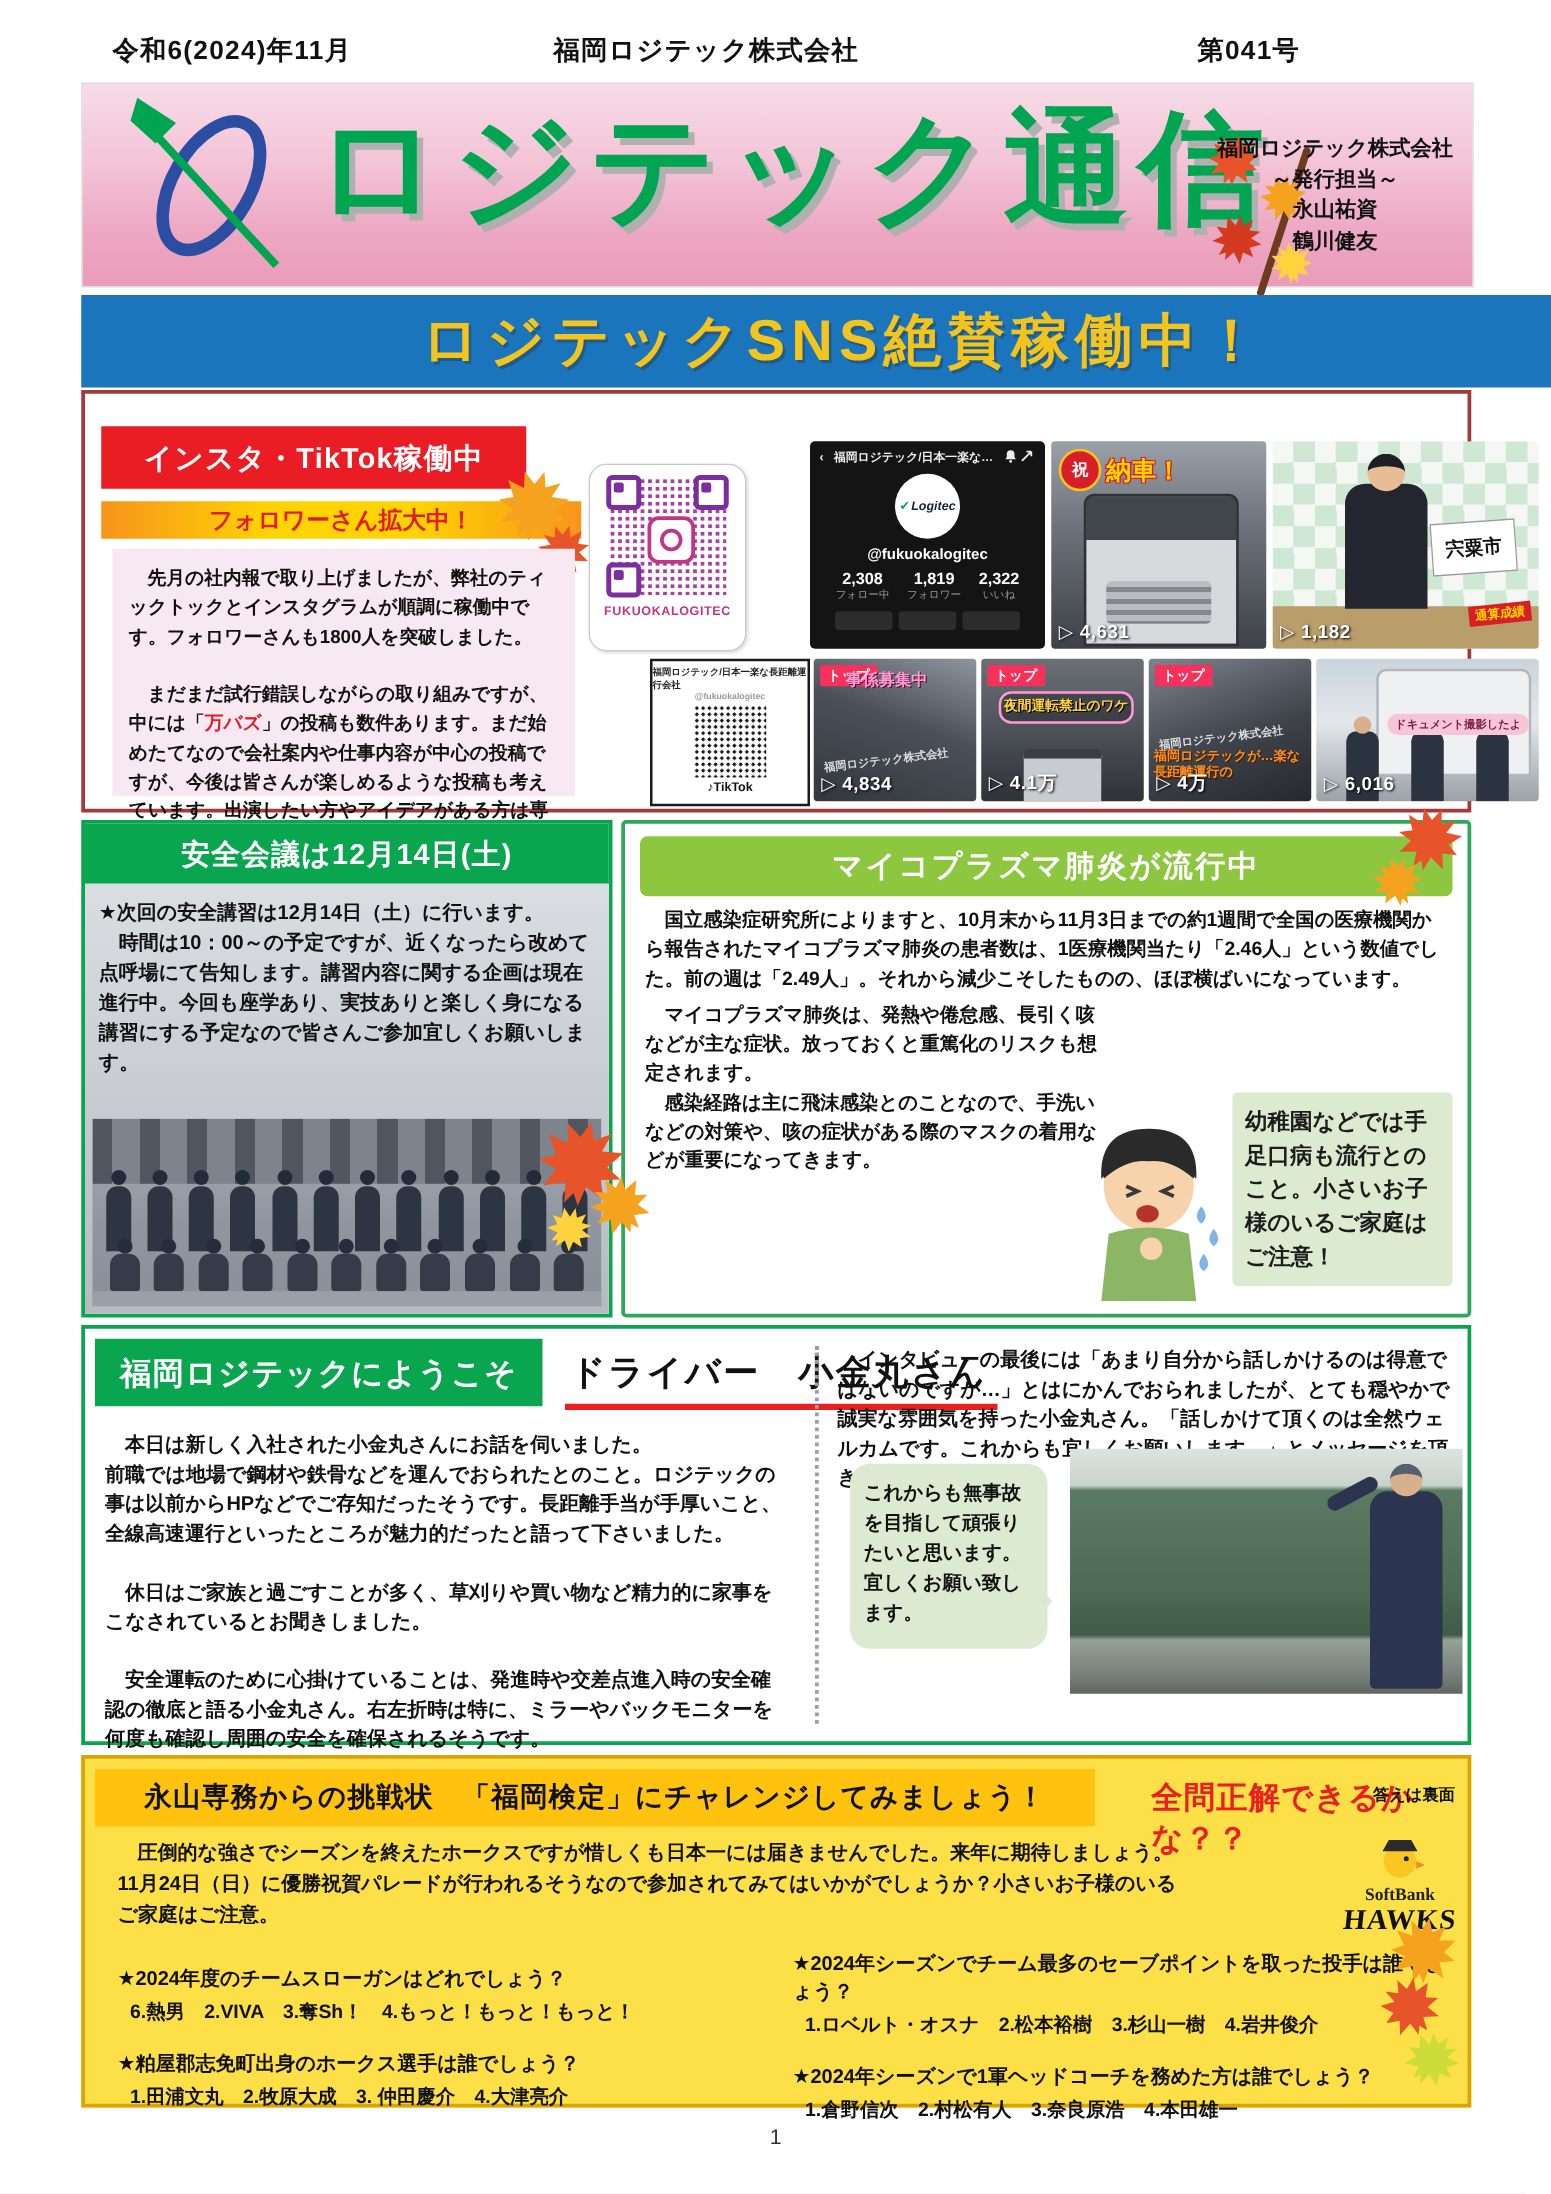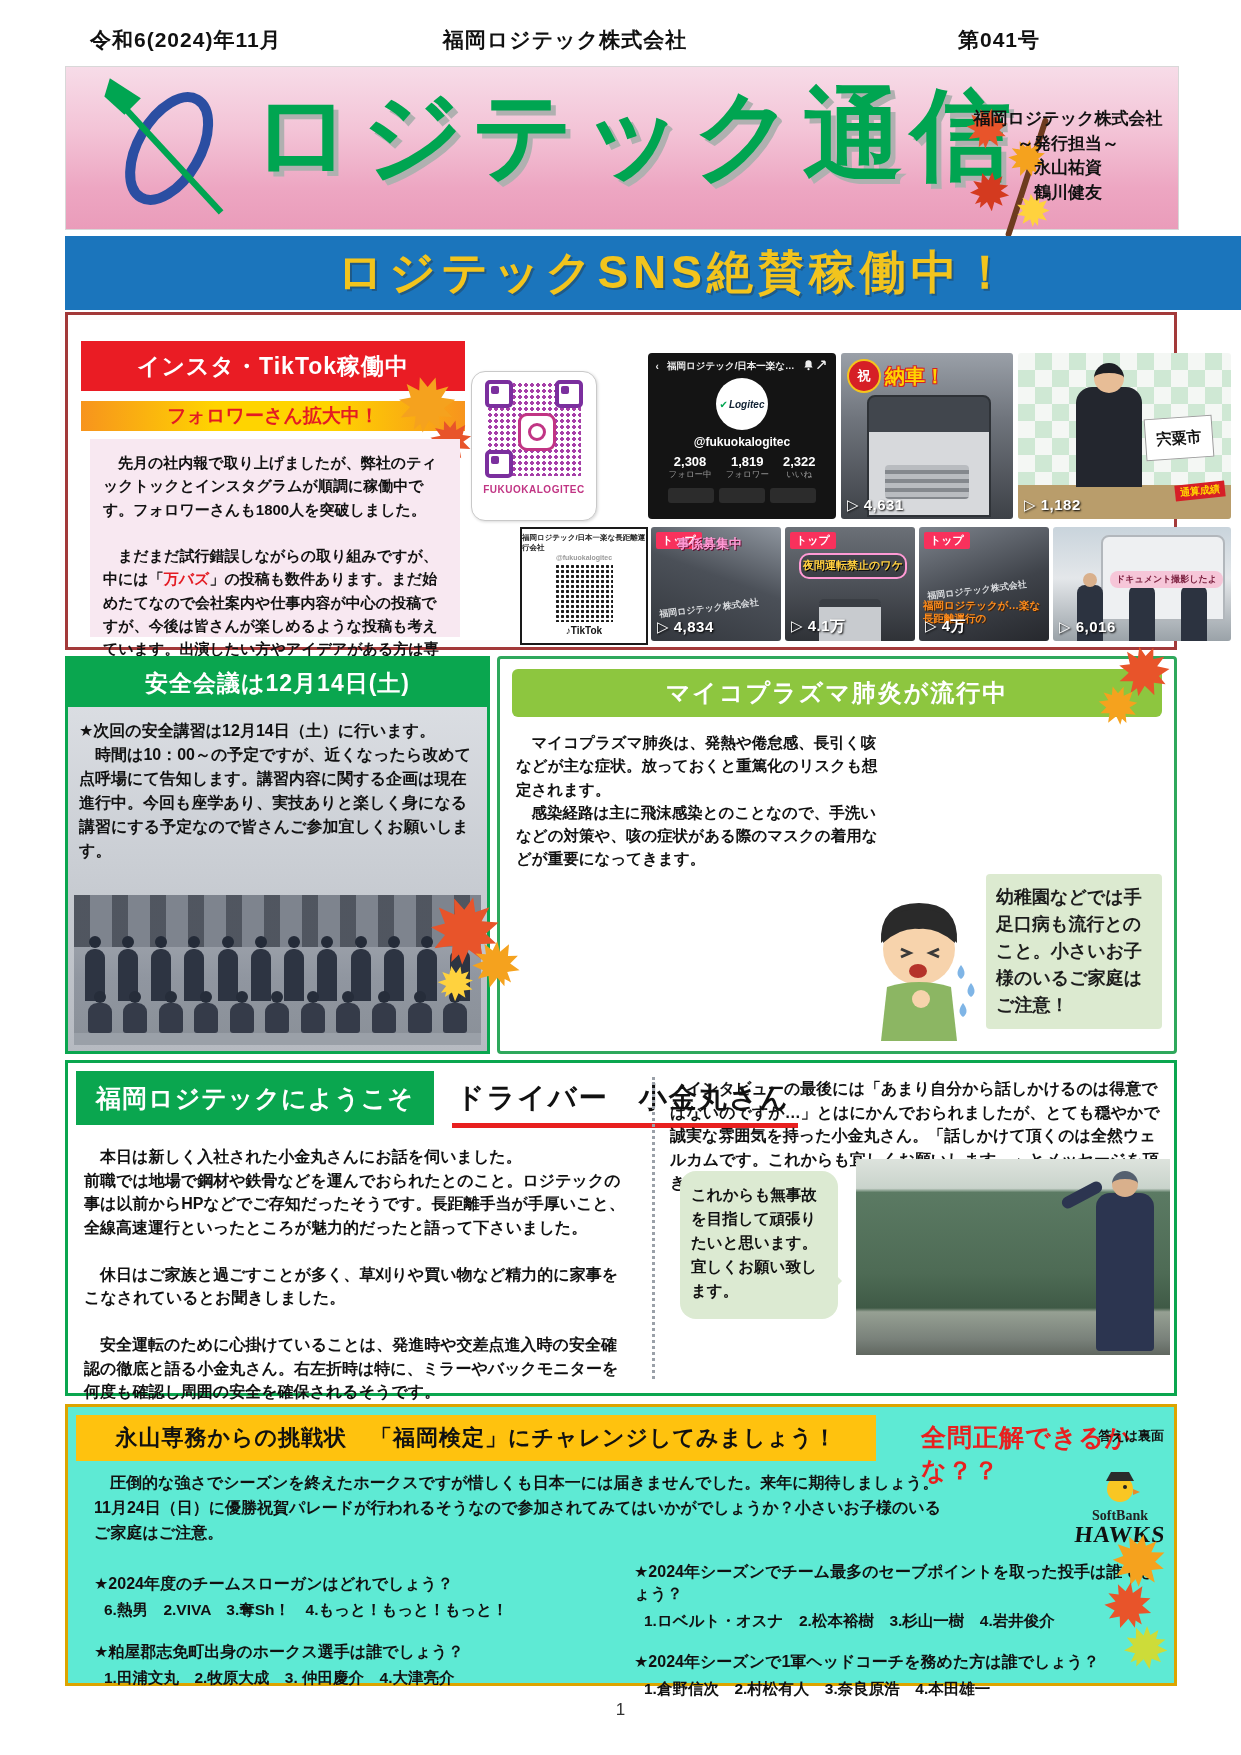--- a/index.html
+++ b/index.html
@@ -29,7 +29,7 @@
   
   .sns-box{position:absolute;top:312px;left:65px;width:1112px;height:338px;background:#fff;
     border:3px solid #a33a3a;box-sizing:border-box;}
-  .sns-red{position:absolute;left:13px;top:26px;width:384px;height:50px;background:#ea1c24;color:#fff;
+  .sns-red{position:absolute;left:13px;top:26px;width:340px;height:50px;background:#ea1c24;color:#fff;
     display:flex;align-items:center;justify-content:center;font-size:23px;letter-spacing:1px;}
   .sns-sub{position:absolute;left:13px;top:86px;width:384px;height:30px;
     background:linear-gradient(90deg,#f7941d 0%,#ffd400 35%,#ffd400 65%,#f7941d 100%);

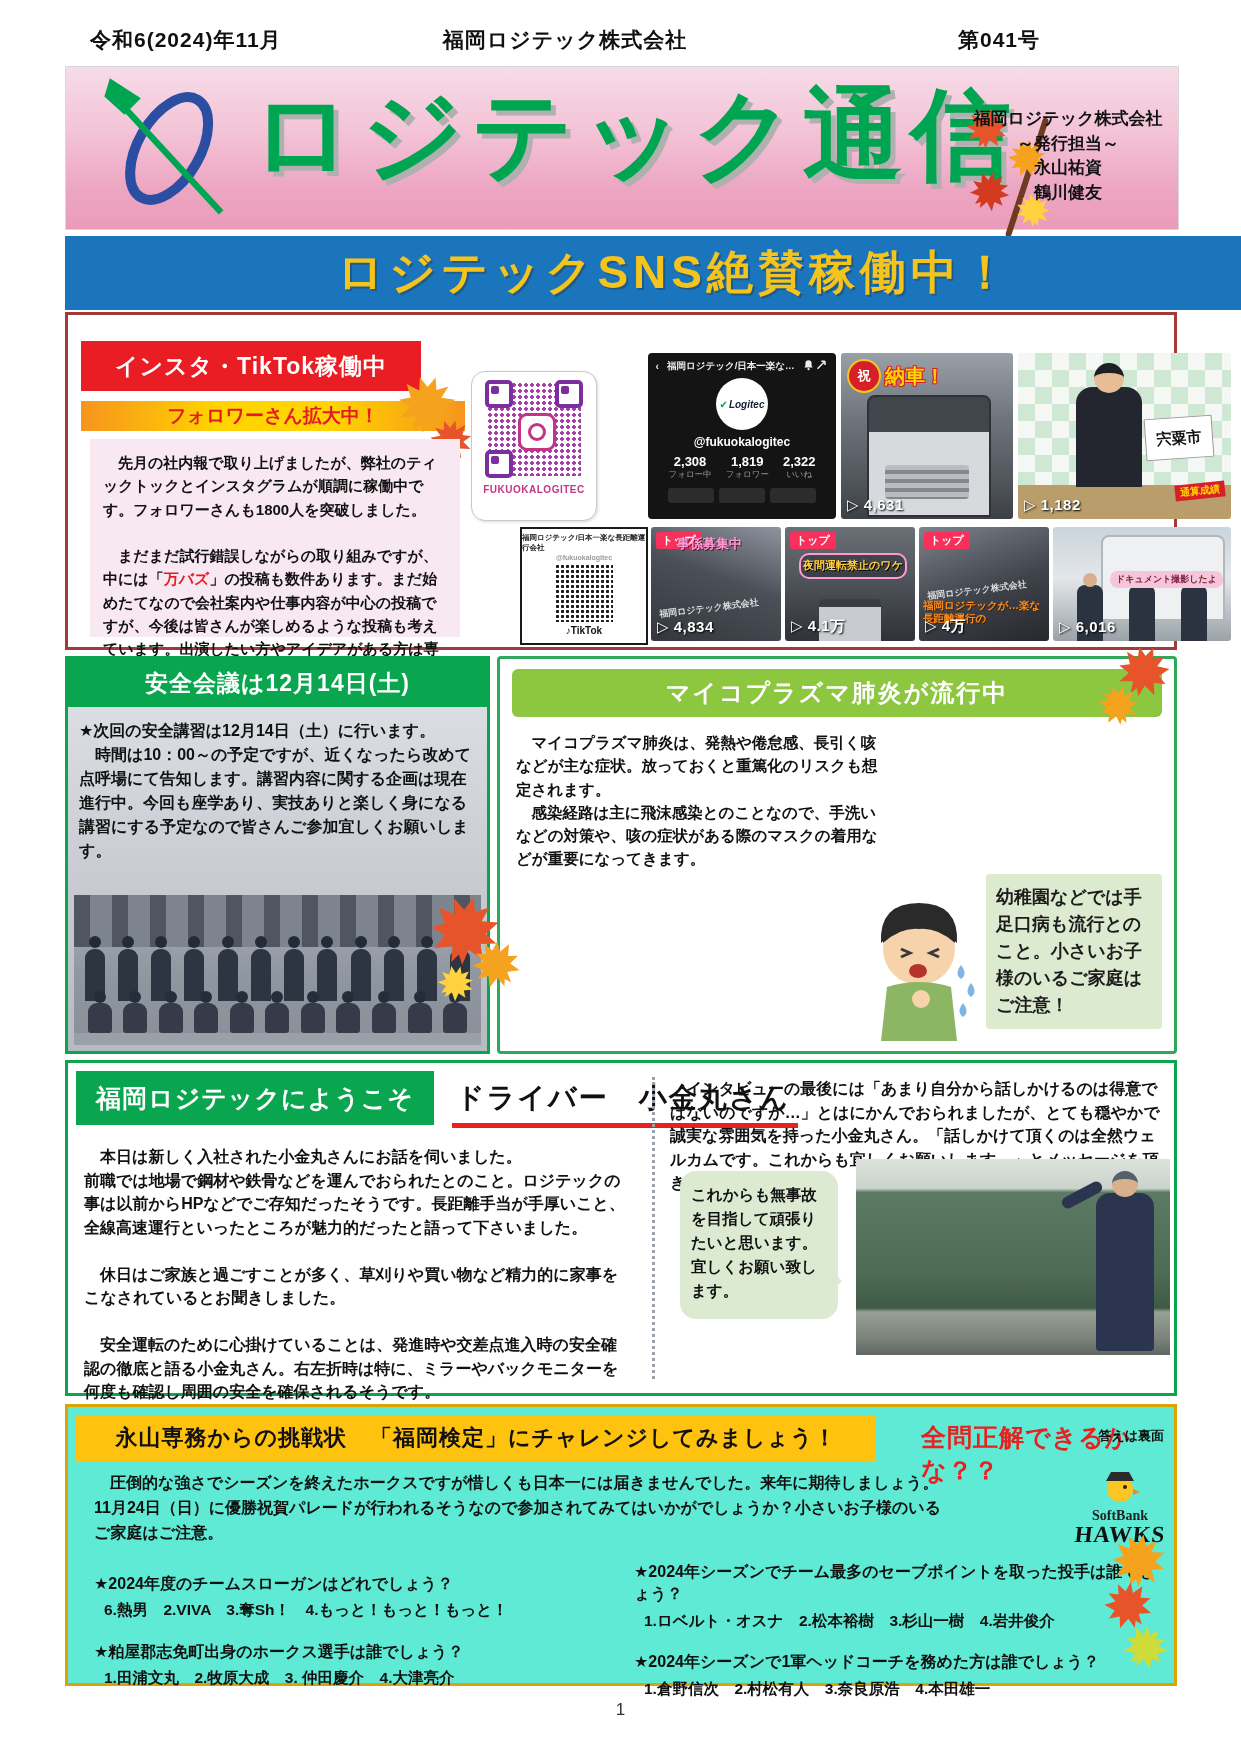--- a/index.html
+++ b/index.html
@@ -387,6 +387,7 @@
         <use href="#leaf" fill="#f5a21e" transform="scale(0.40) rotate(-16 50 50)"></use>
       </svg>
     <div class="myco-body">
+      <div>　国立感染症研究所によりますと、10月末から11月3日までの約1週間で全国の医療機関から報告されたマイコプラズマ肺炎の患者数は、1医療機関当たり「2.46人」という数値でした。前の週は「2.49人」。それから減少こそしたものの、ほぼ横ばいになっています。</div>
       <div class="myco-cols">
         <div class="myco-left">
           <div>　マイコプラズマ肺炎は、発熱や倦怠感、長引く咳などが主な症状。放っておくと重篤化のリスクも想定されます。</div>

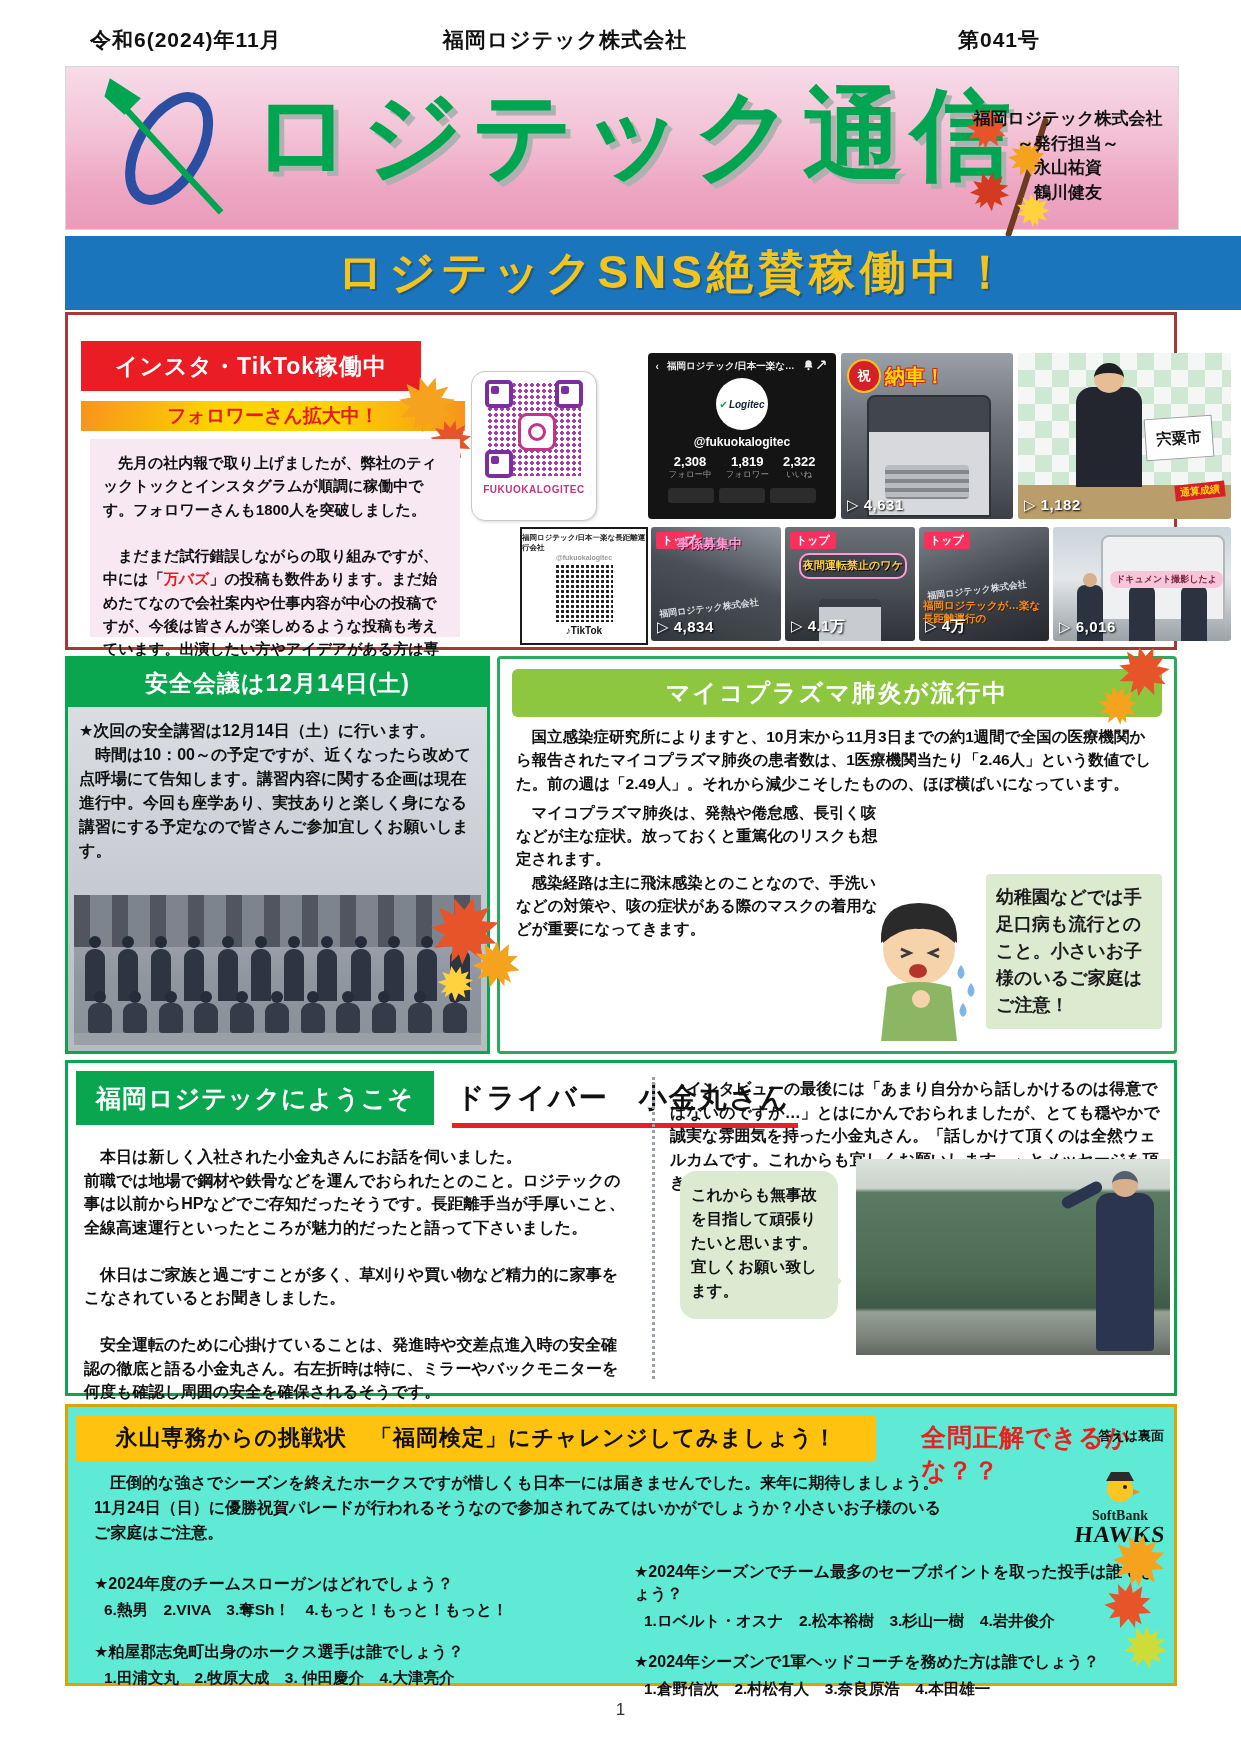--- a/index.html
+++ b/index.html
@@ -144,7 +144,7 @@
   .drv-arm{position:absolute;right:66px;top:30px;width:44px;height:12px;background:#2c3550;border-radius:6px;transform:rotate(-28deg);}
 
   
-  .quiz{position:absolute;top:1404px;left:65px;width:1112px;height:282px;border:3px solid #dca400;box-sizing:border-box;background:#5eead4;}
+  .quiz{position:absolute;top:1404px;left:65px;width:1112px;height:282px;border:3px solid #dca400;box-sizing:border-box;background:#fde047;}
   .quiz-head{position:absolute;left:8px;top:8px;width:800px;height:46px;background:#ffc20e;color:#111;
     display:flex;align-items:center;justify-content:center;font-size:22px;letter-spacing:1px;}
   .quiz-challenge{position:absolute;left:822px;top:14px;font-size:25px;color:#e8201f;letter-spacing:1px;margin-left:31px;}

